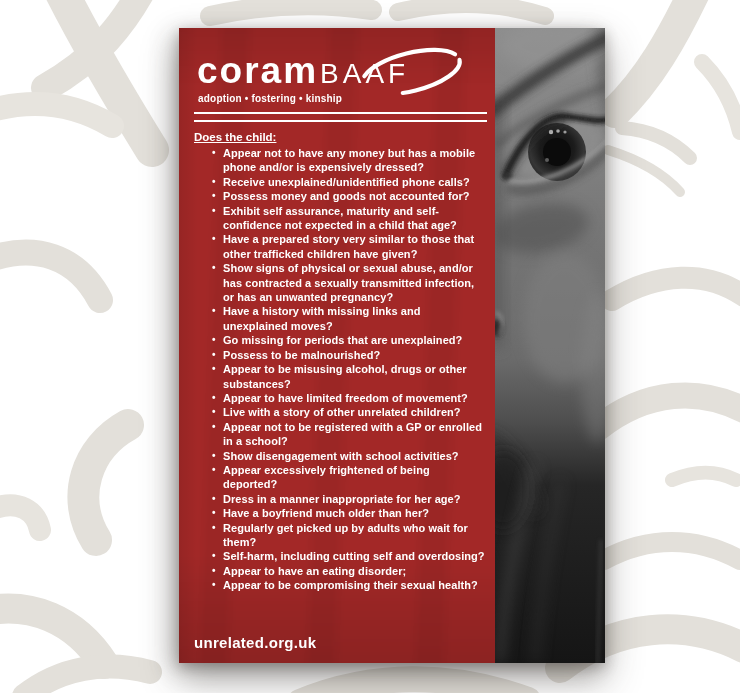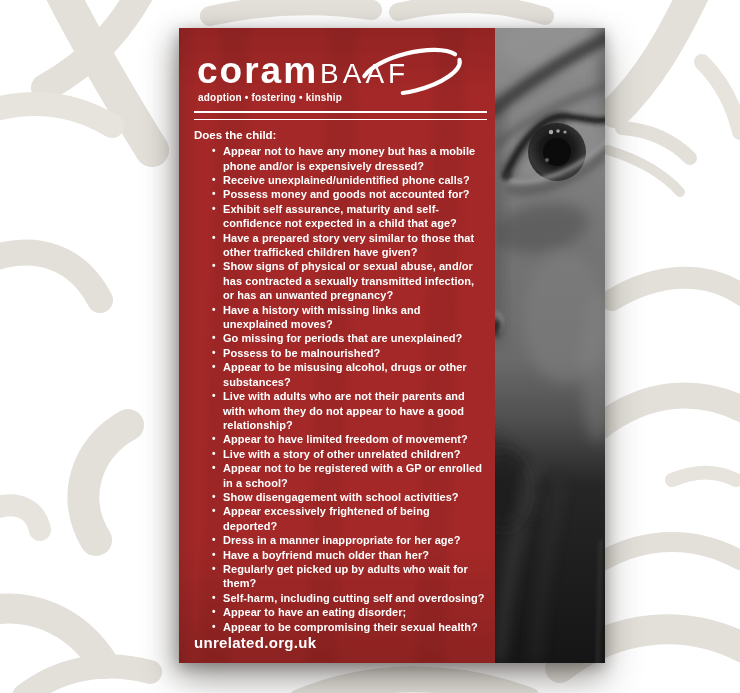--- a/index.html
+++ b/index.html
@@ -58,7 +58,7 @@
     letter-spacing:.1px; max-width:310px;
   }
 
-  .list-heading { margin-top:9px; font-size:11.5px; font-weight:700; }
+  .list-heading { margin-top:9px; font-size:11.5px; font-weight:700;text-decoration:underline; }
 
   .checklist {
     list-style:none; margin:3px 0 0 0; padding:0 2px 0 18px;

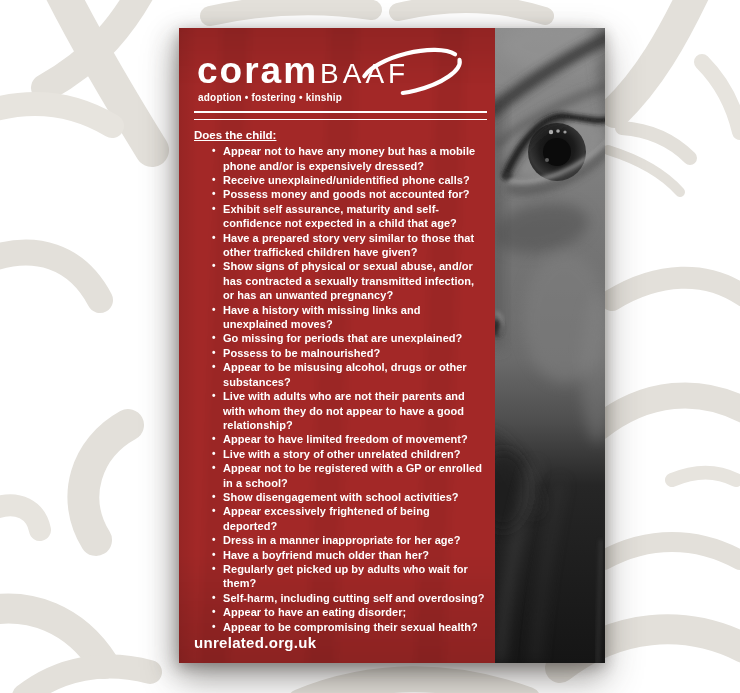--- a/index.html
+++ b/index.html
@@ -137,7 +137,6 @@
           <li>Go missing for periods that are unexplained?</li>
           <li>Possess to be malnourished?</li>
           <li>Appear to be misusing alcohol, drugs or other substances?</li>
-          <li>Live with adults who are not their parents and with whom they do not appear to have a good relationship?</li>
           <li>Appear to have limited freedom of movement?</li>
           <li>Live with a story of other unrelated children?</li>
           <li>Appear not to be registered with a GP or enrolled in a school?</li>

